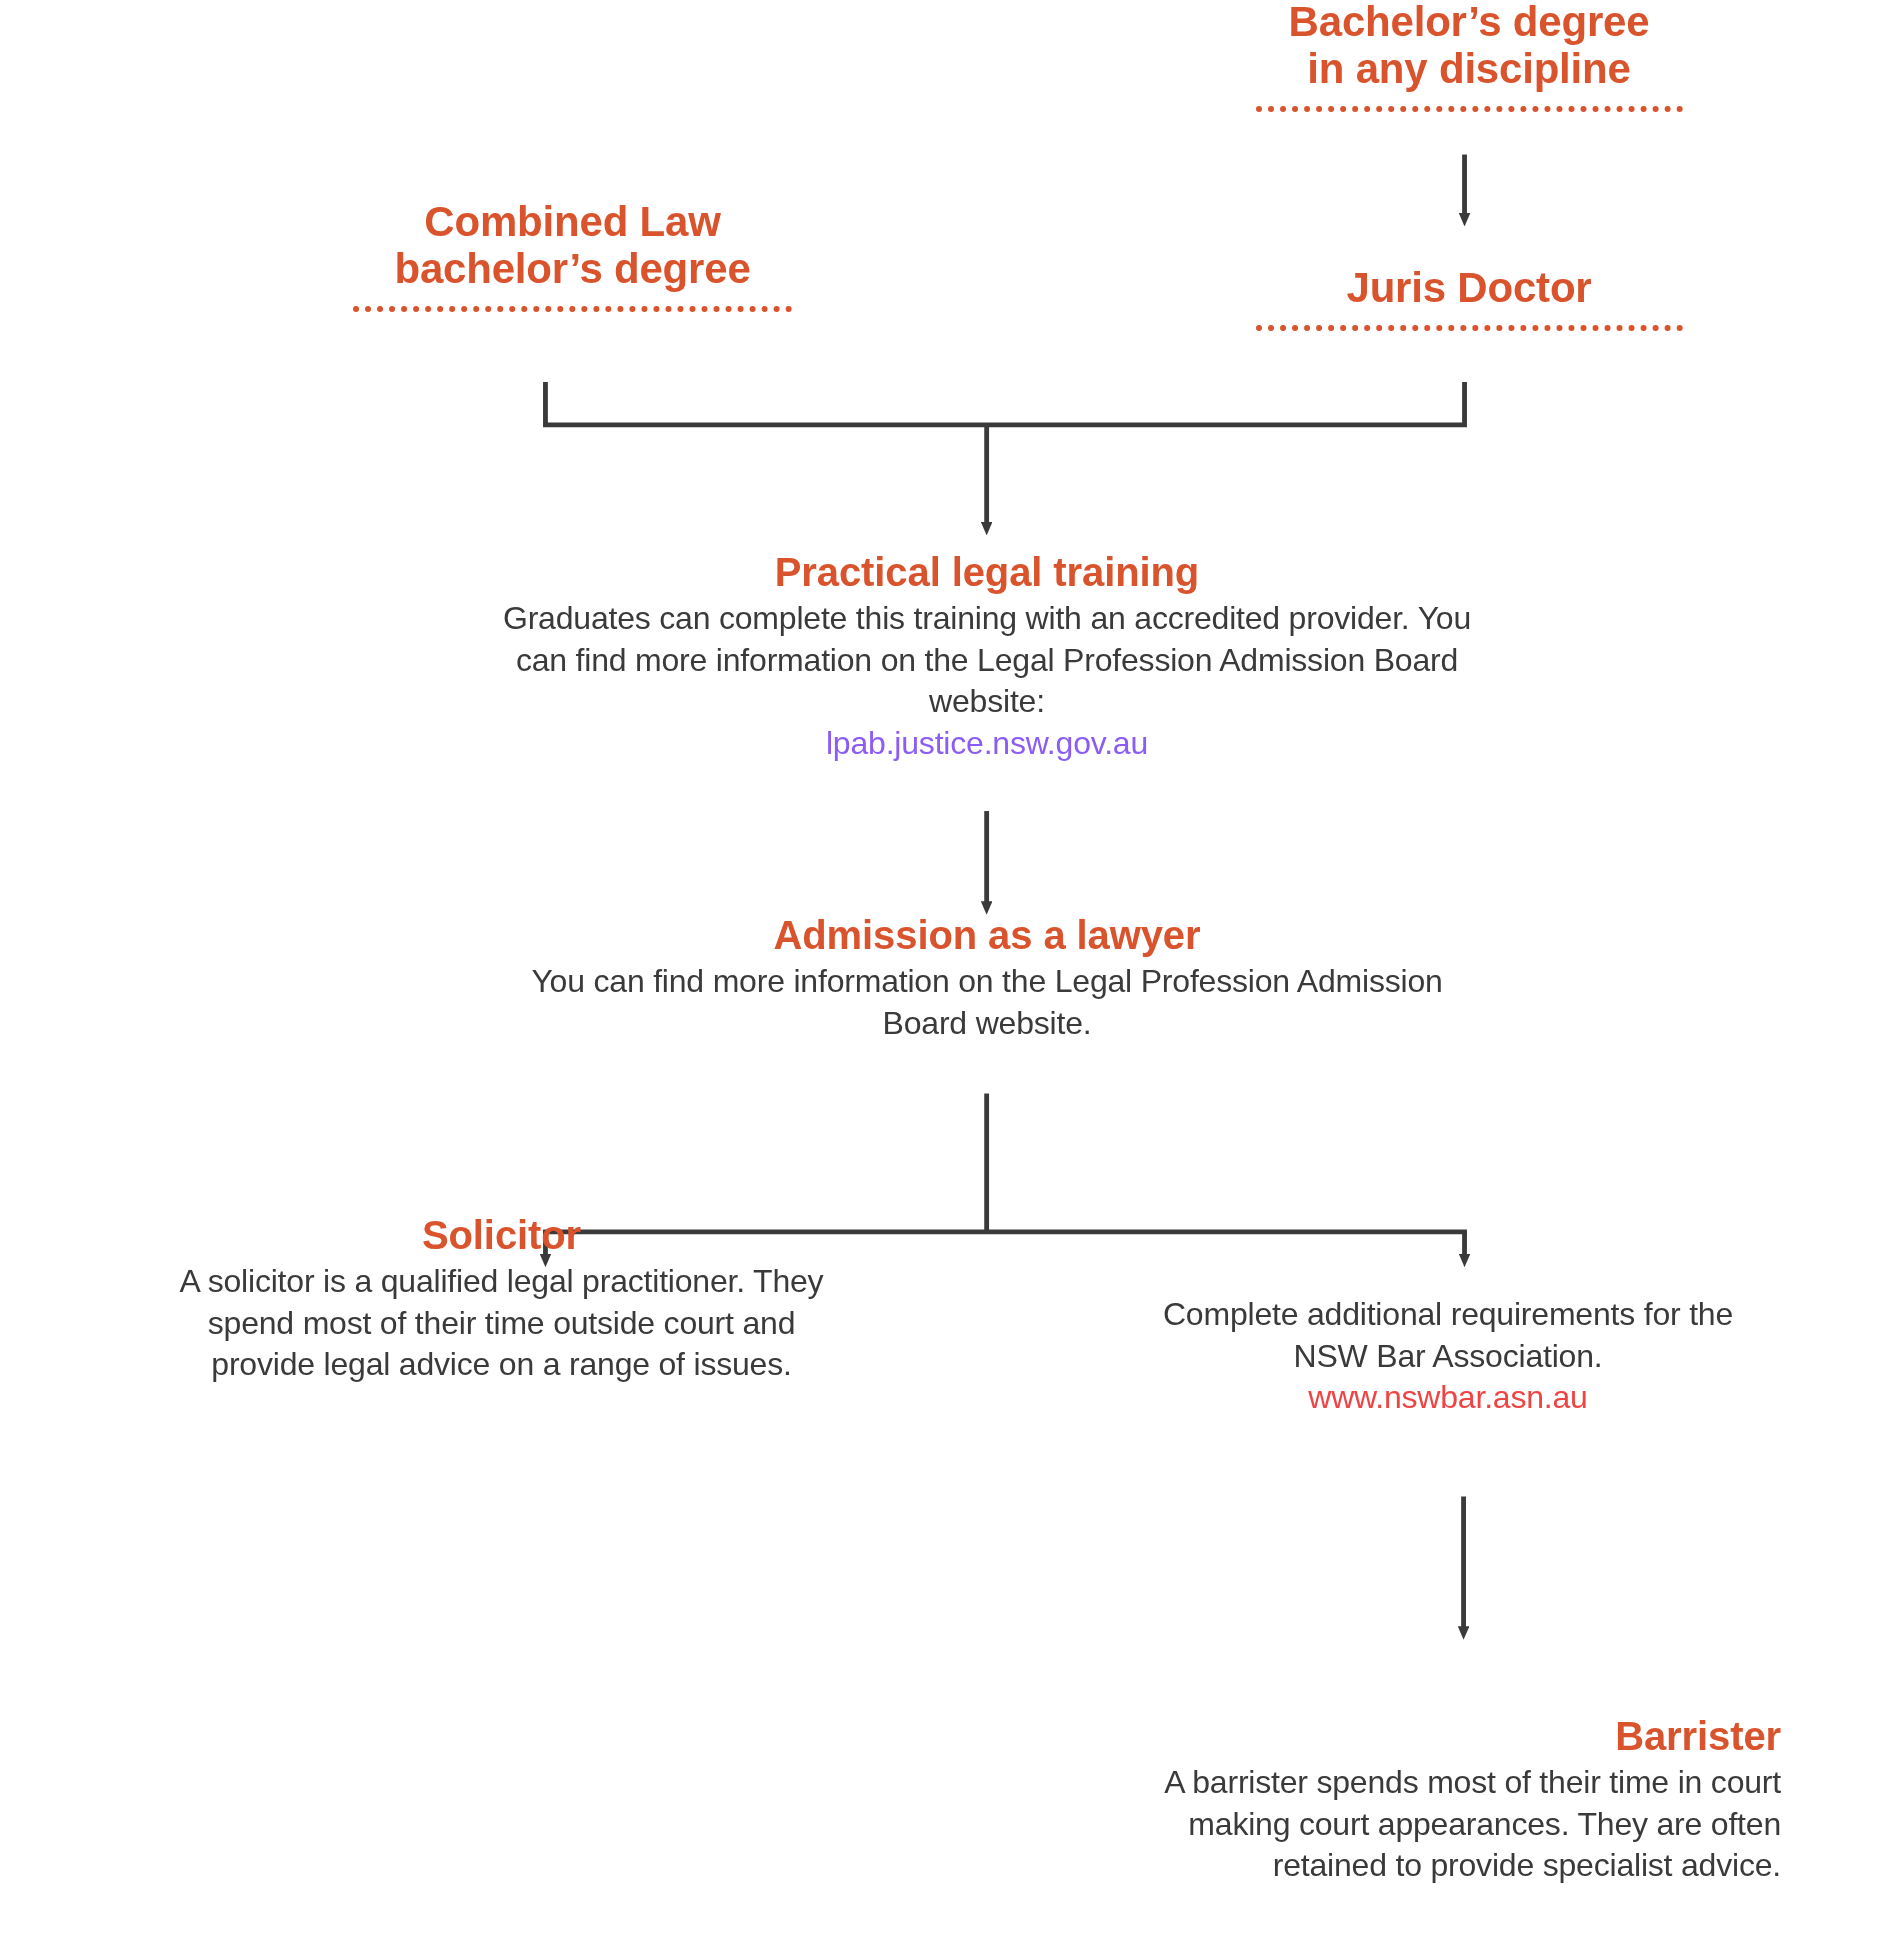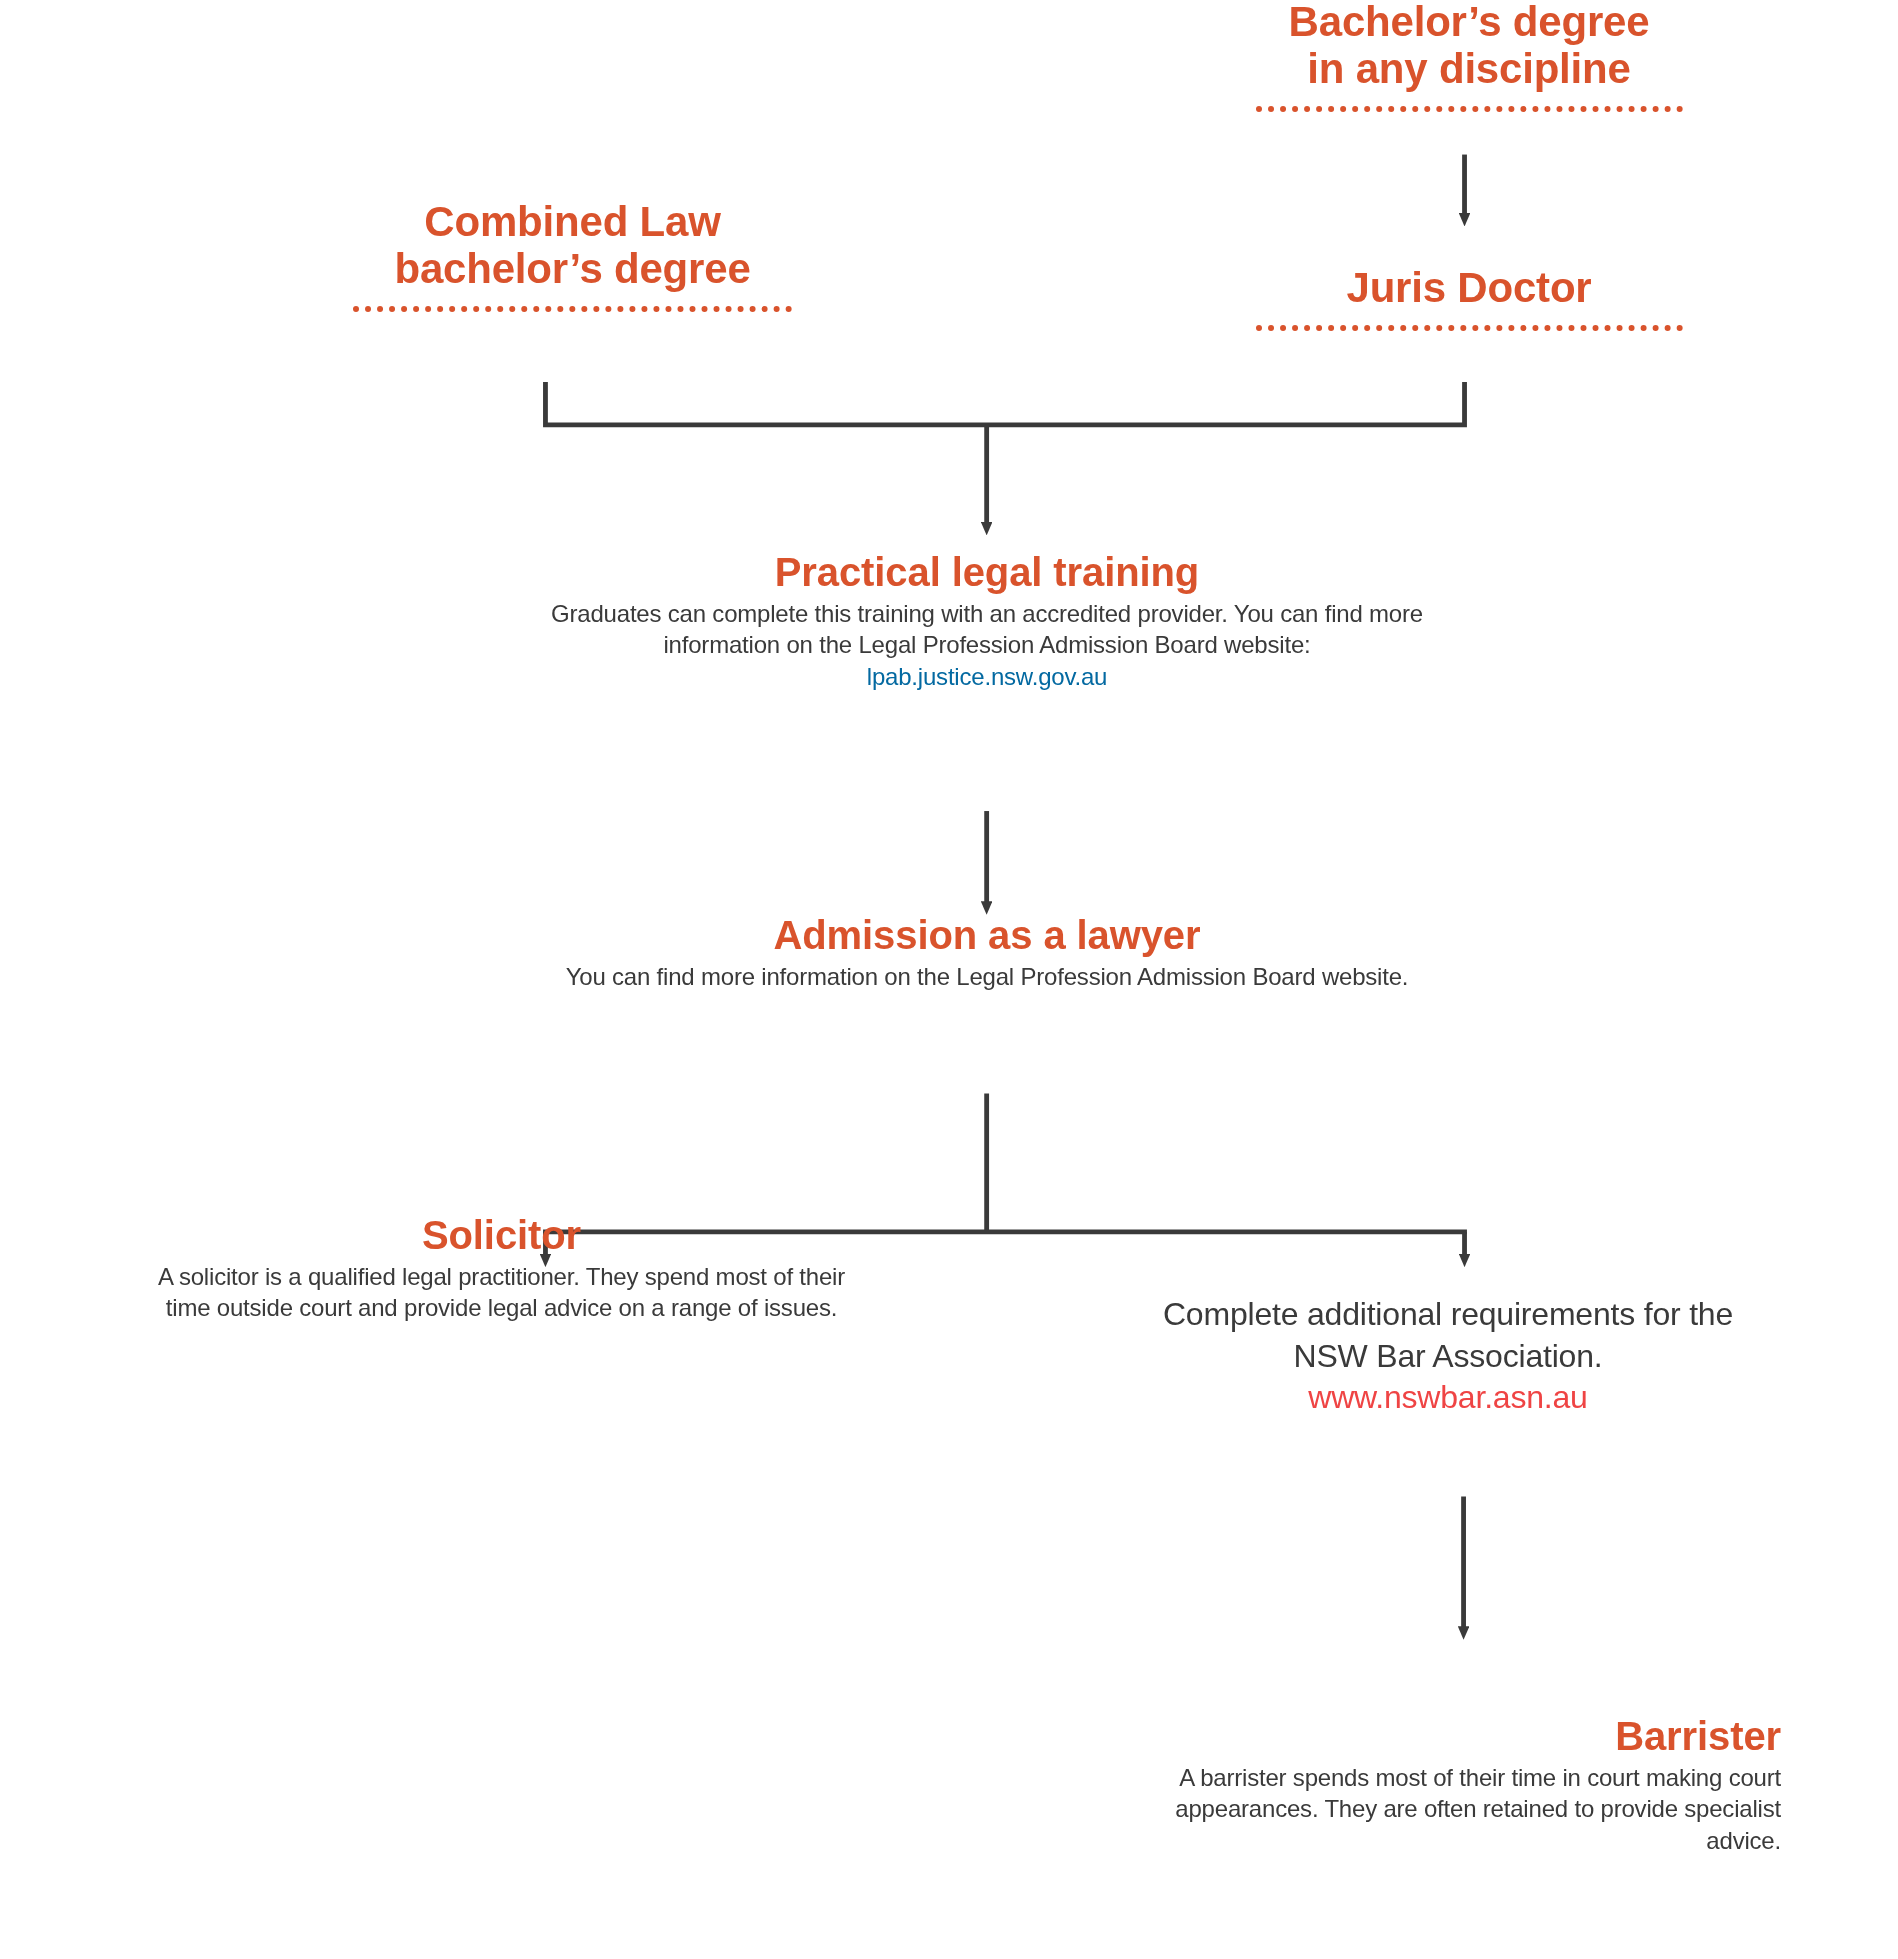--- a/index.html
+++ b/index.html
@@ -69,7 +69,7 @@
   }
   .step .node-body,
   .step .node-url {
-    font-size: 24px;
+    font-size: 32px;
     letter-spacing: -0.2px;
   }
   .plain .node-body,

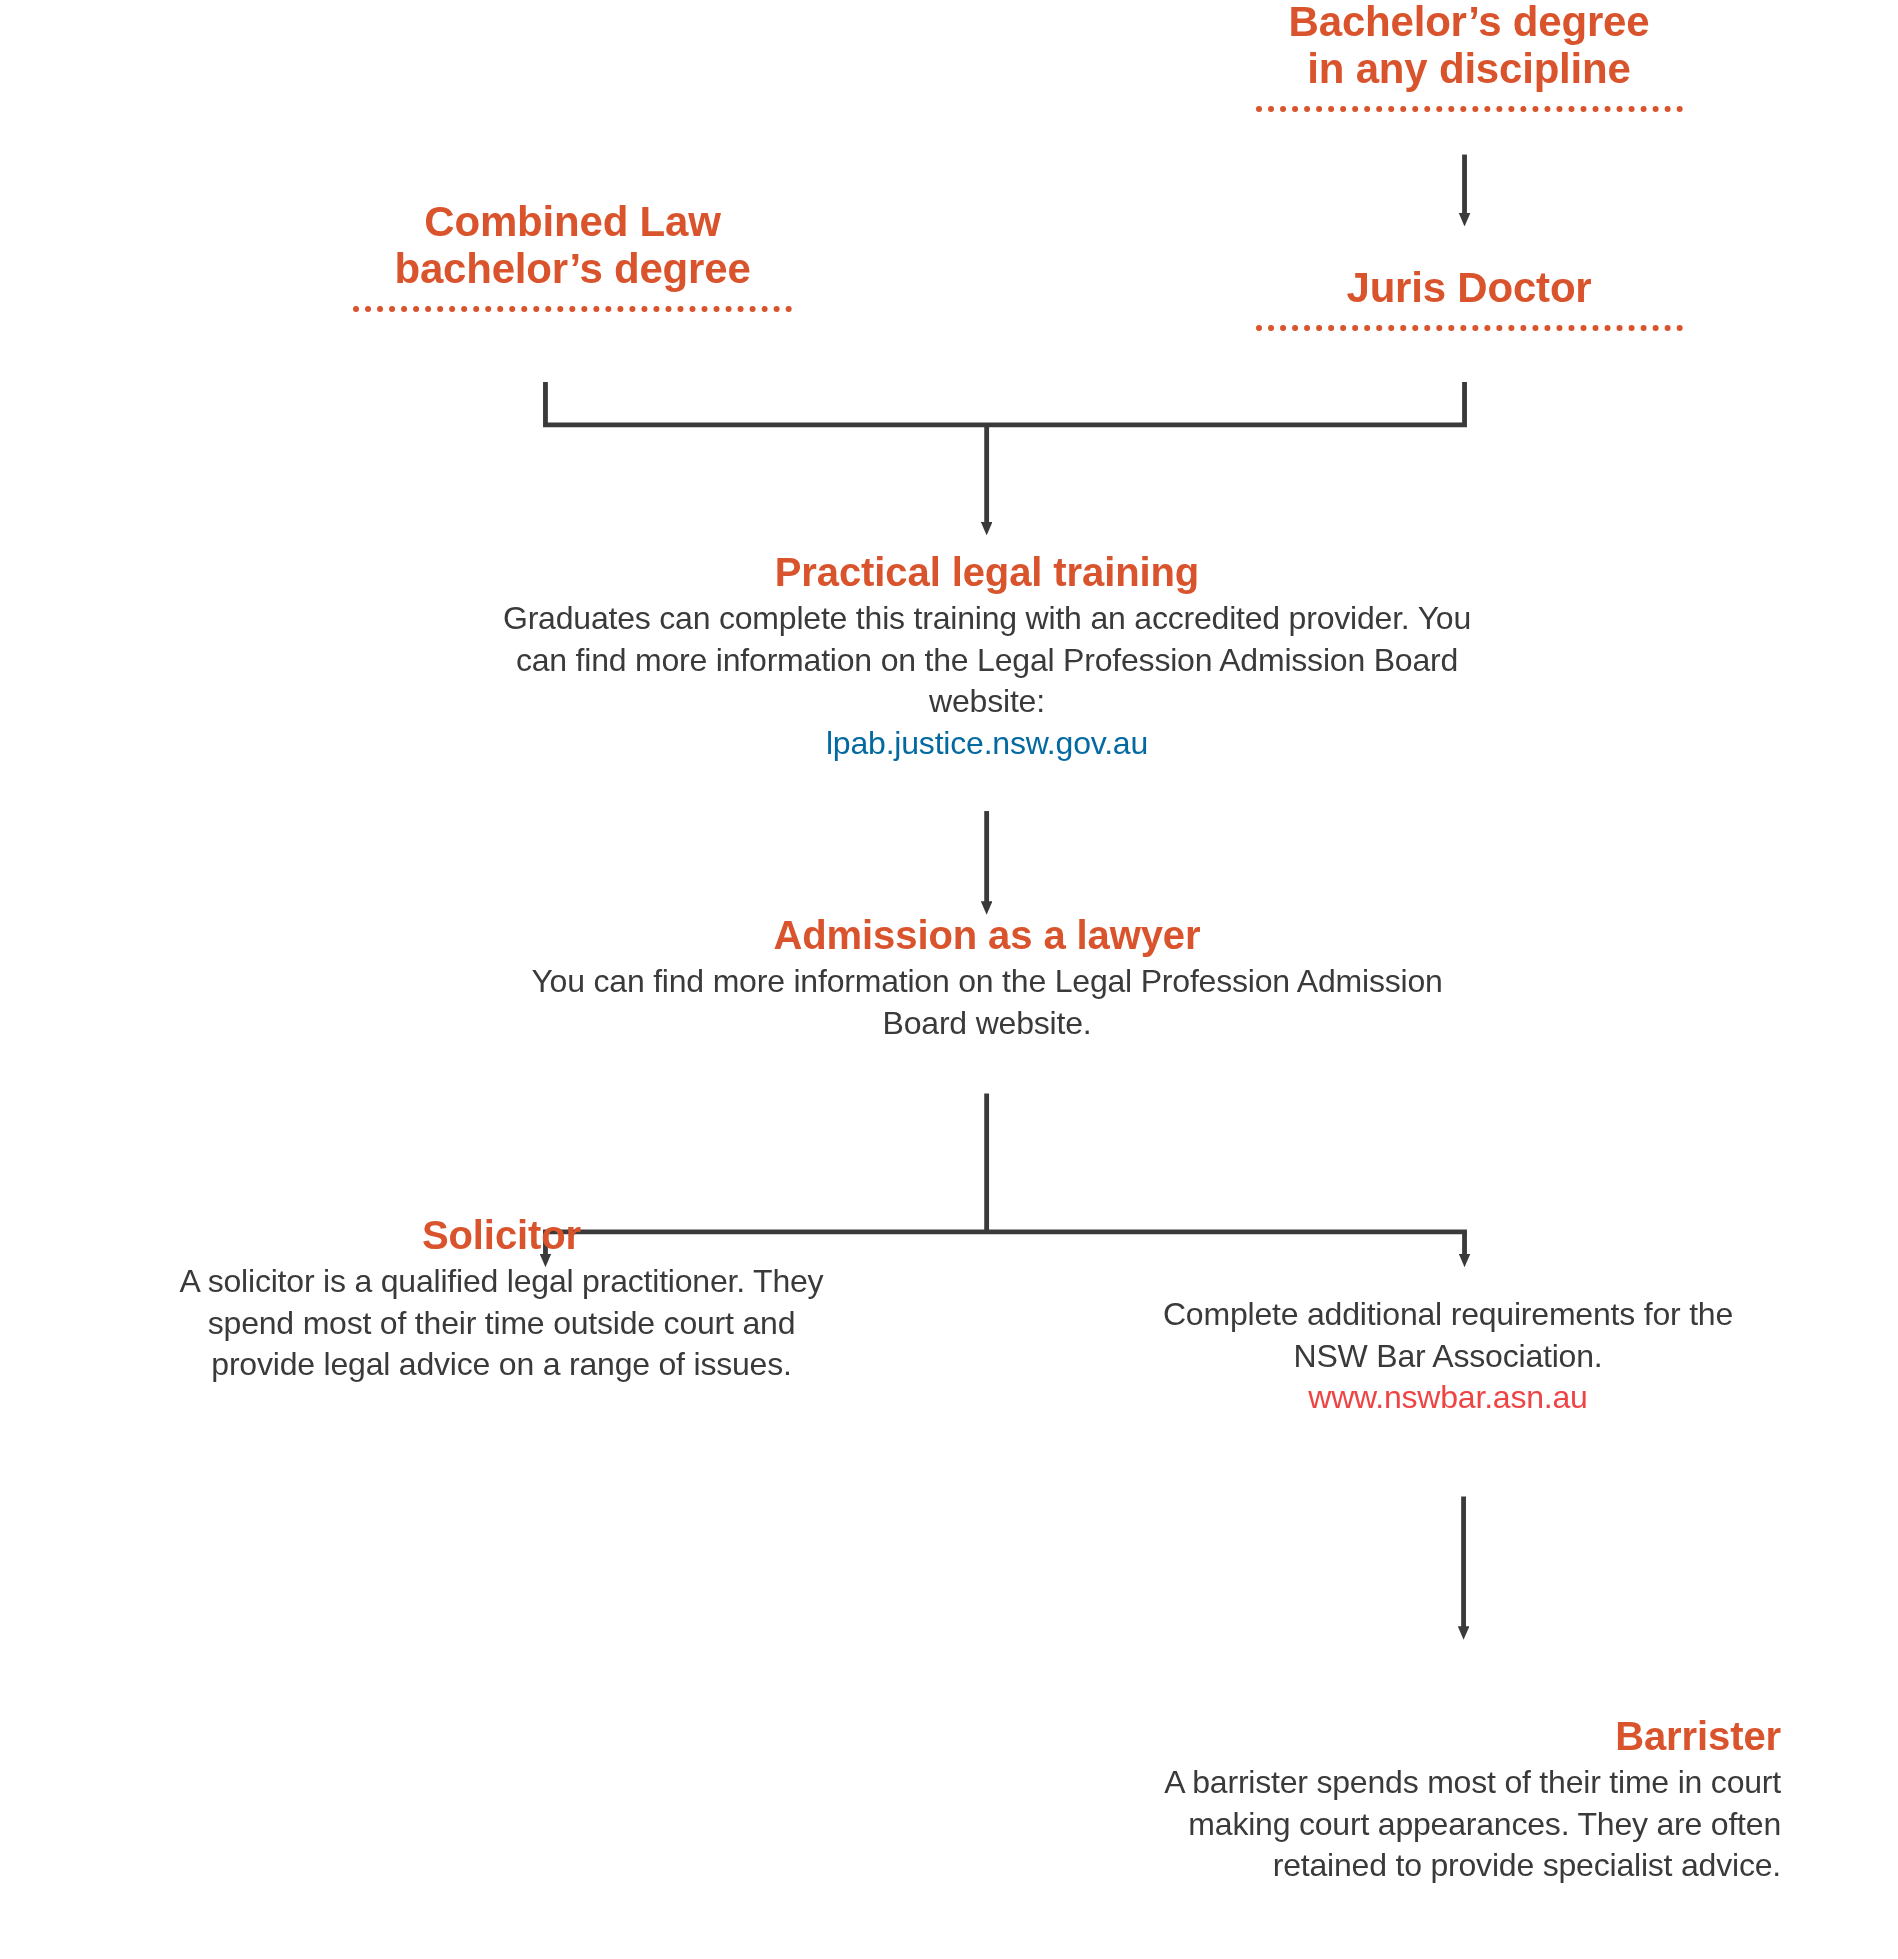--- a/index.html
+++ b/index.html
@@ -46,7 +46,7 @@
     font-weight: normal;
   }
   .node-url {
-    color: #0369a1;
+    color: #8b5cf6;
     line-height: 1.30;
     margin: 0;
     font-weight: normal;

